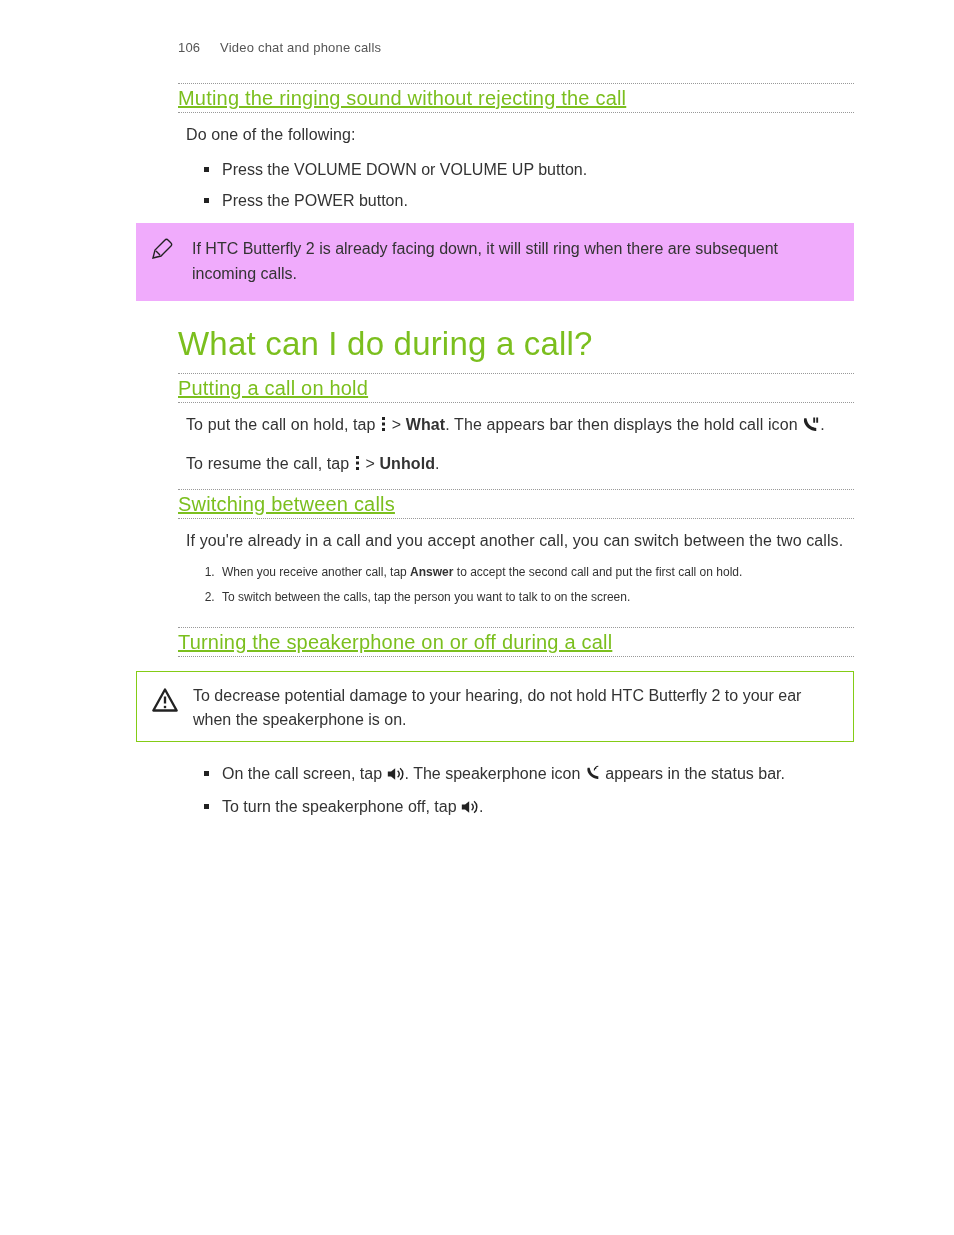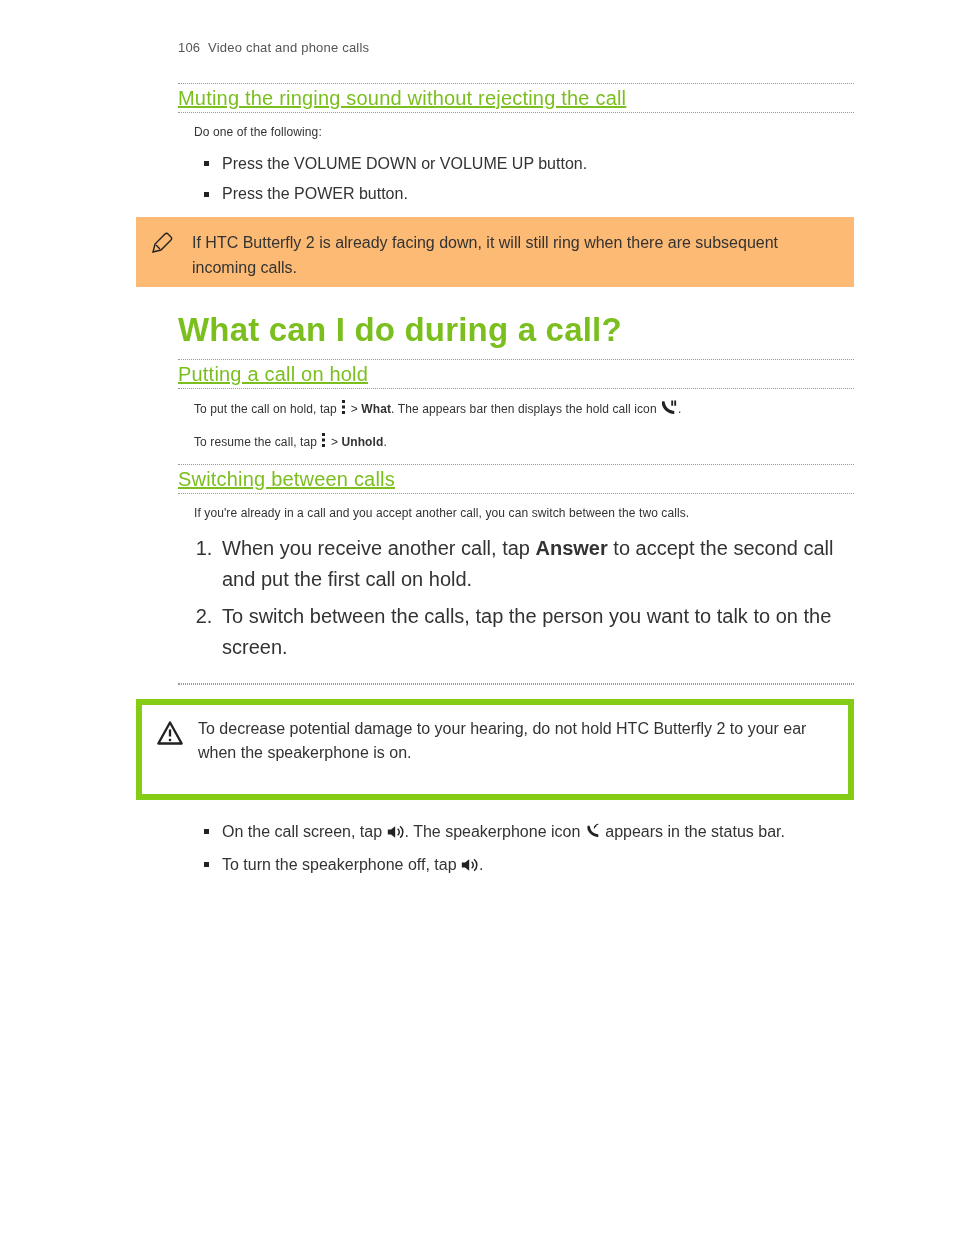--- a/index.html
+++ b/index.html
@@ -22,7 +22,7 @@
     margin-bottom: 28px;
     letter-spacing: 0.2px;
   }
-  .header-line .pnum { margin-right: 4px; }
+  .header-line .pnum { margin-right: 16px; }
 
   .dotted-hr {
     border: none;

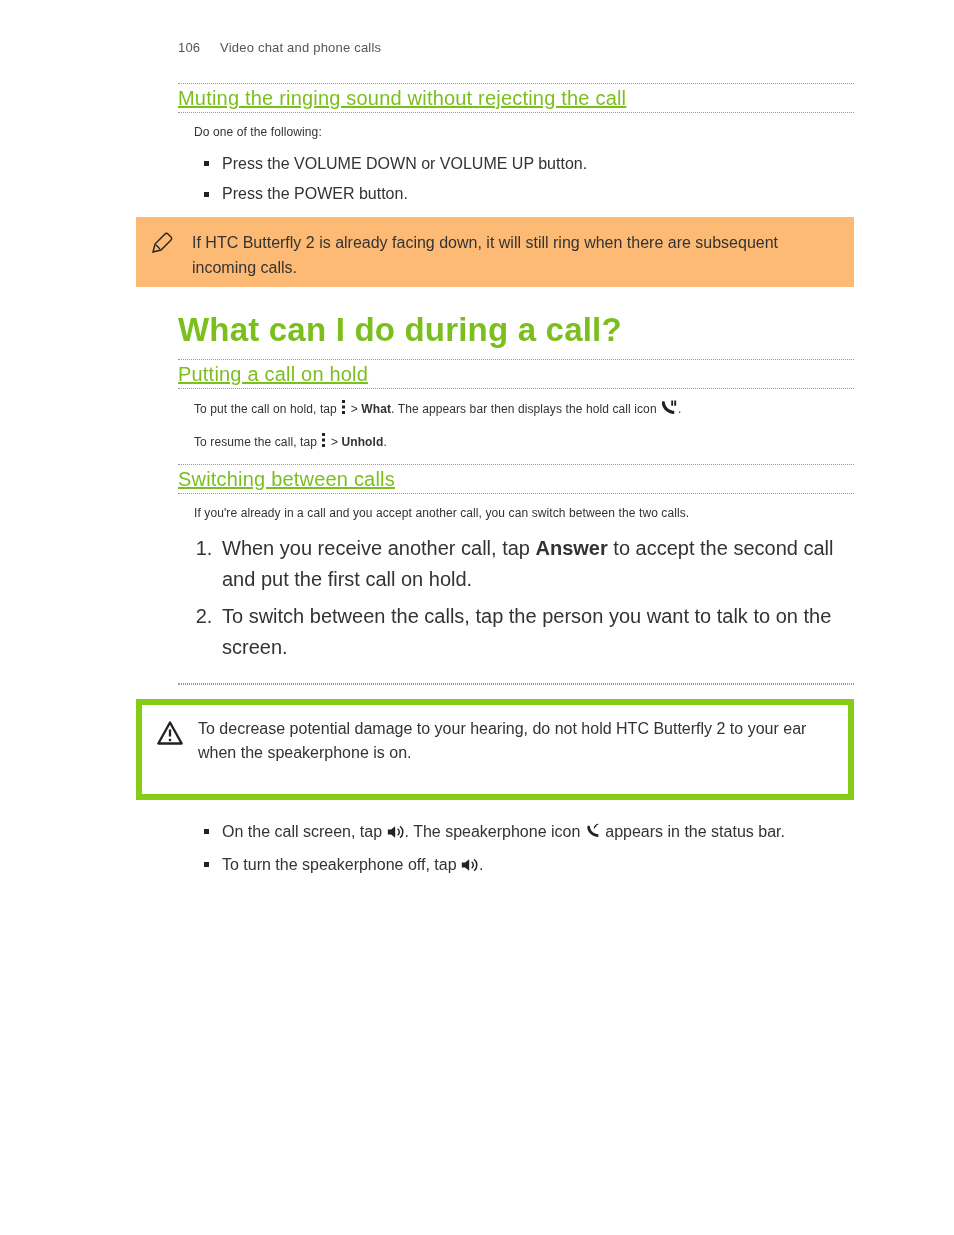--- a/index.html
+++ b/index.html
@@ -38,9 +38,9 @@
     text-decoration: underline;
   }
   p {
-    font-size: 12px;
-    line-height: 1.55;
-    margin: 10px 16px;
+    font-size: 16px;
+    line-height: 1.55;
+    margin: 10px 8px;
     letter-spacing: 0.1px;
   }
   ul.square {

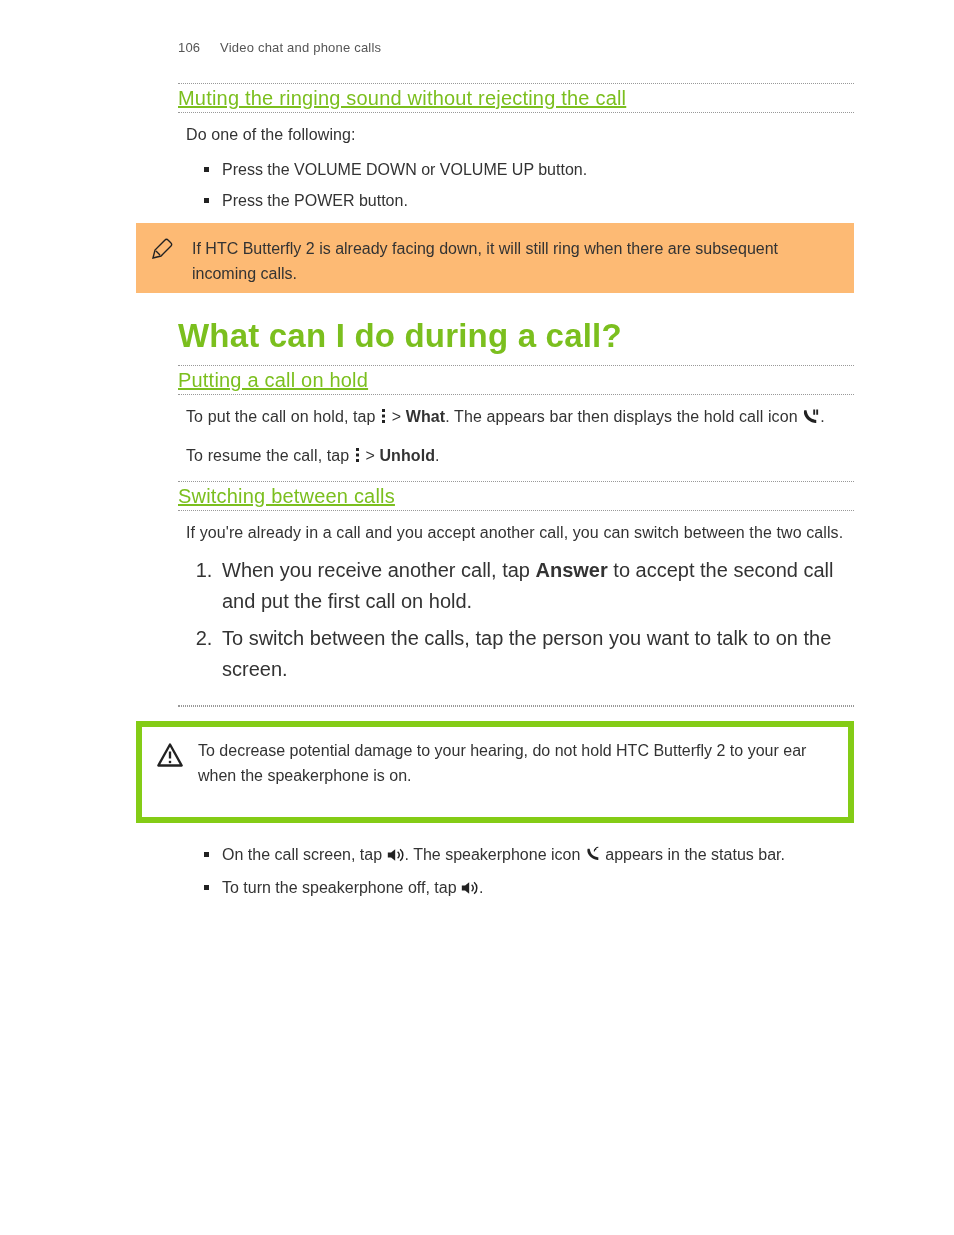--- a/index.html
+++ b/index.html
@@ -74,9 +74,9 @@
     padding-left: 4px;
   }
   .note-block {
-    background: #fdba74;
+    background: #f0abfc;
     margin-left: -42px;
-    padding: 14px 18px 6px 56px;
+    padding: 14px 18px 14px 56px;
     position: relative;
     font-size: 16px;
     line-height: 1.55;

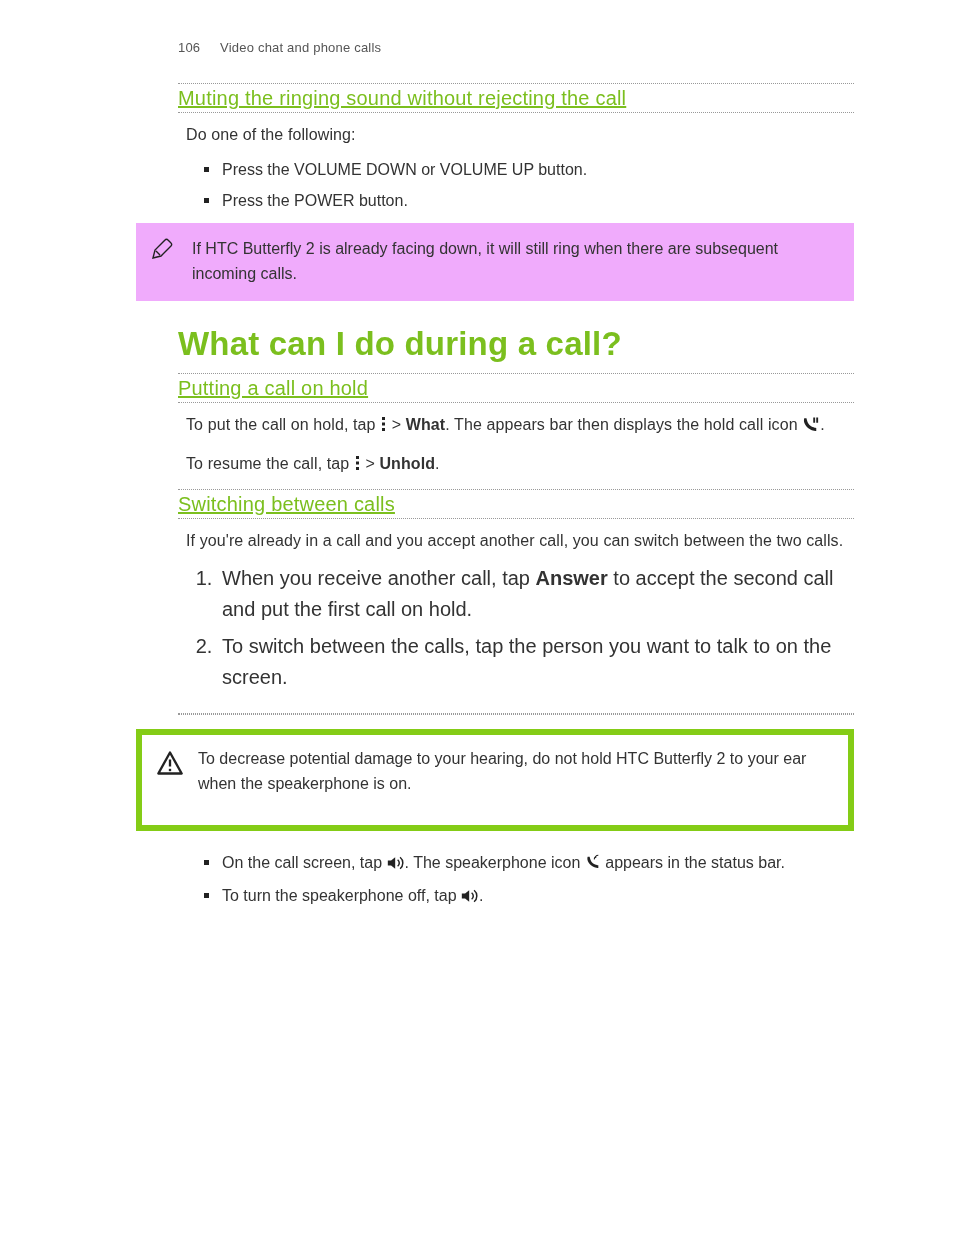--- a/index.html
+++ b/index.html
@@ -106,7 +106,7 @@
   h1.main-heading {
     color: #7bbf1e;
     font-size: 33px;
-    font-weight: 700;
+    font-weight: 400;
     margin: 6px 0 10px 0;
     letter-spacing: 0.2px;
   }

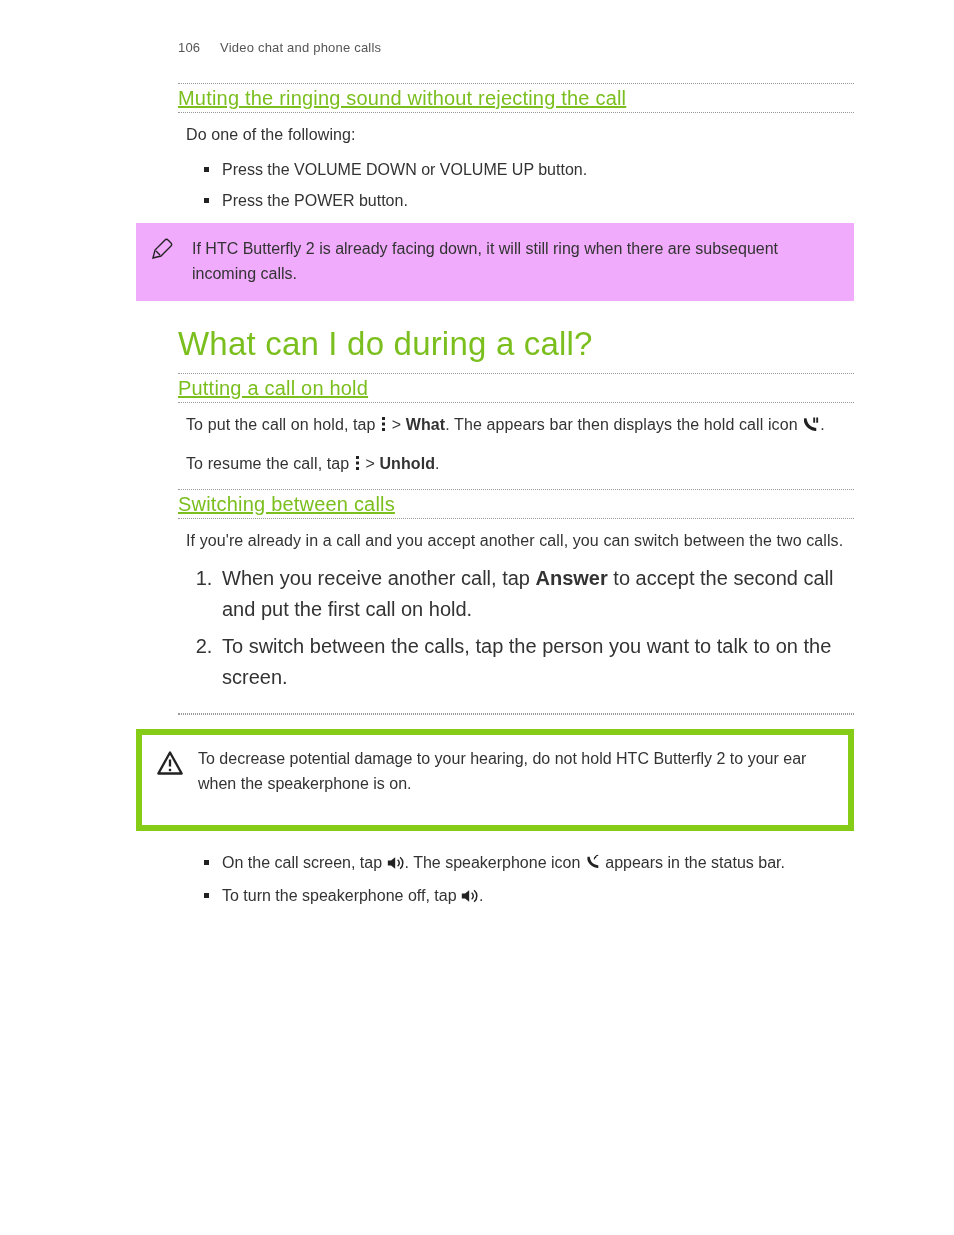--- a/index.html
+++ b/index.html
@@ -68,7 +68,7 @@
     margin: 10px 0 20px 0;
   }
   ol.numbered > li {
-    font-size: 20px;
+    font-size: 12px;
     line-height: 1.55;
     margin: 6px 0;
     padding-left: 4px;

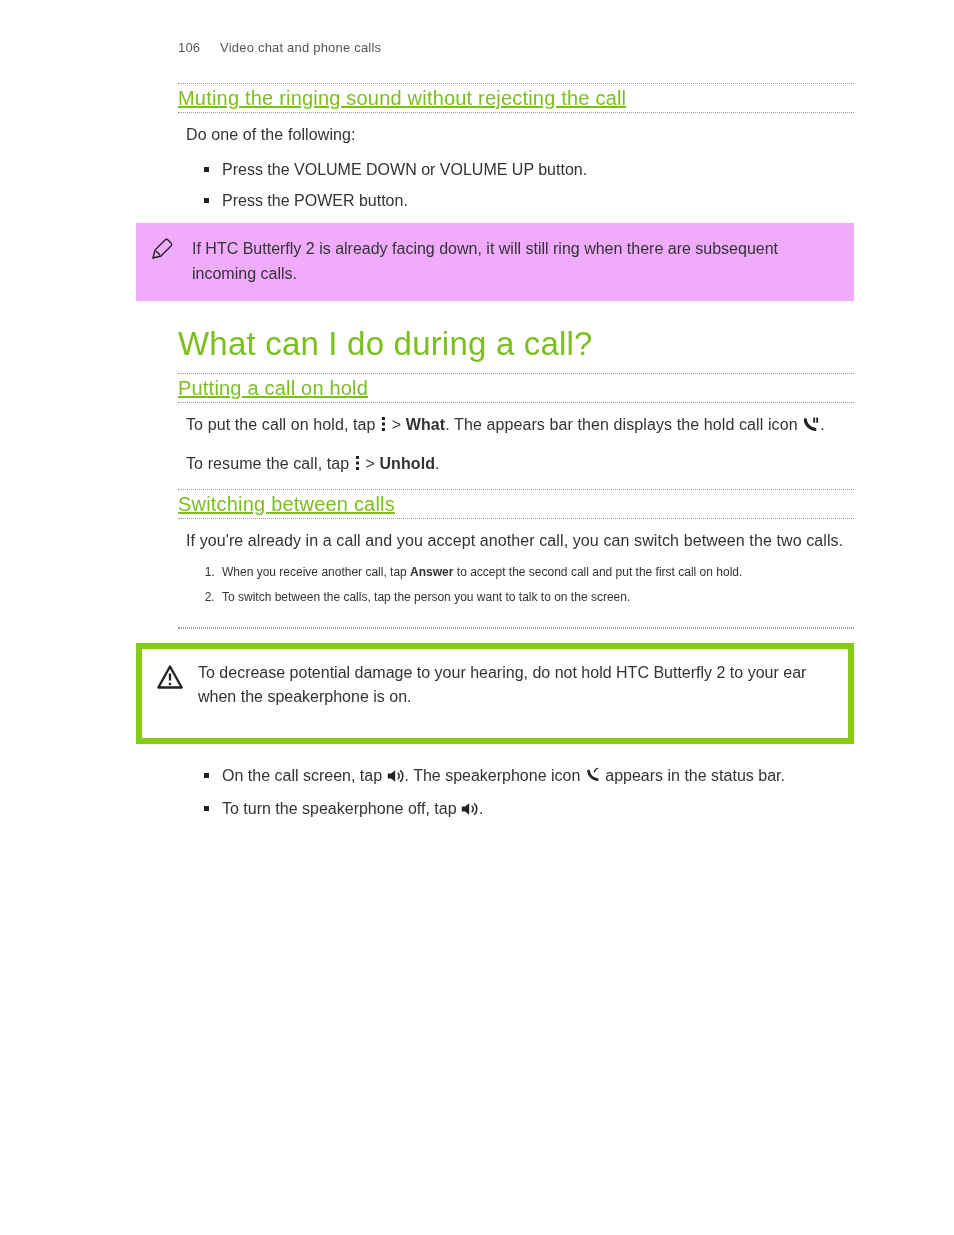--- a/index.html
+++ b/index.html
@@ -197,6 +197,7 @@
   </ol>
 
   <hr class="dotted-hr">
+  <div class="sub-heading">Turning the speakerphone on or off during a call</div>
   <hr class="dotted-hr">
 
   <div class="warn-block">

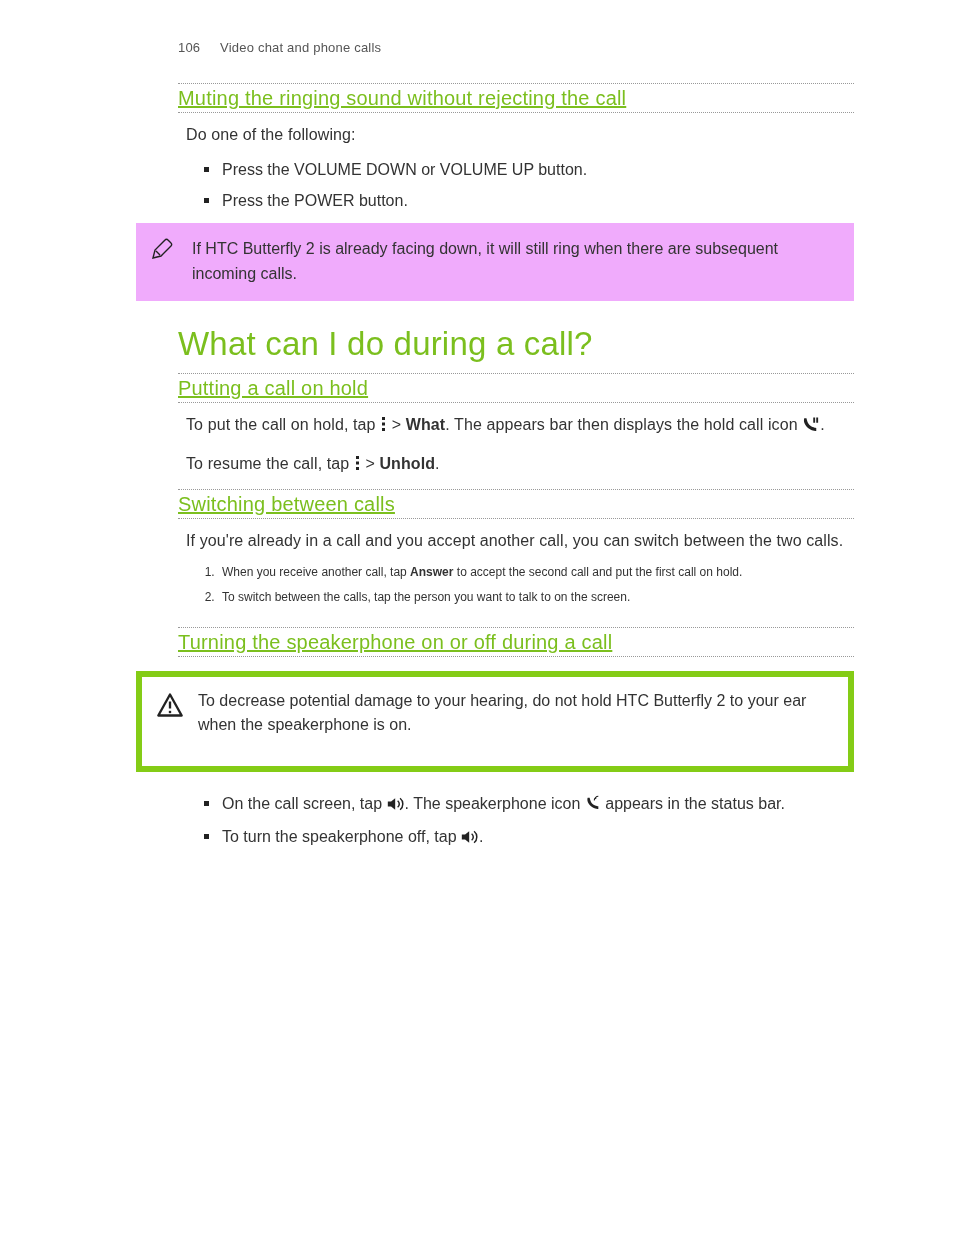--- a/index.html
+++ b/index.html
@@ -89,9 +89,9 @@
     top: 14px;
   }
   .warn-block {
-    border: 6px solid #84cc16;
+    border: 1px solid #84cc16;
     margin-left: -42px;
-    padding: 12px 18px 28px 56px;
+    padding: 12px 18px 8px 56px;
     position: relative;
     font-size: 16px;
     line-height: 1.55;

